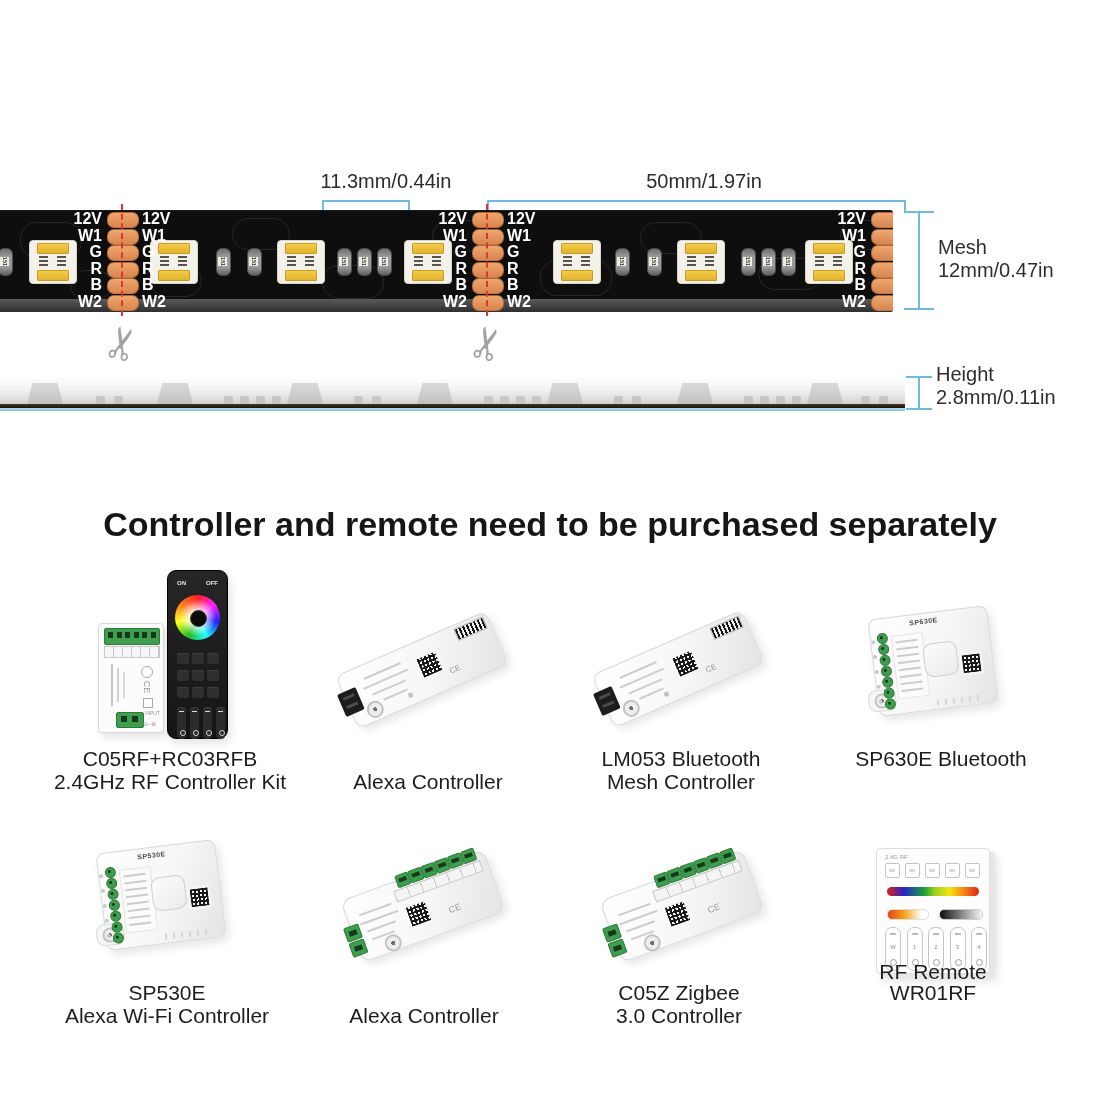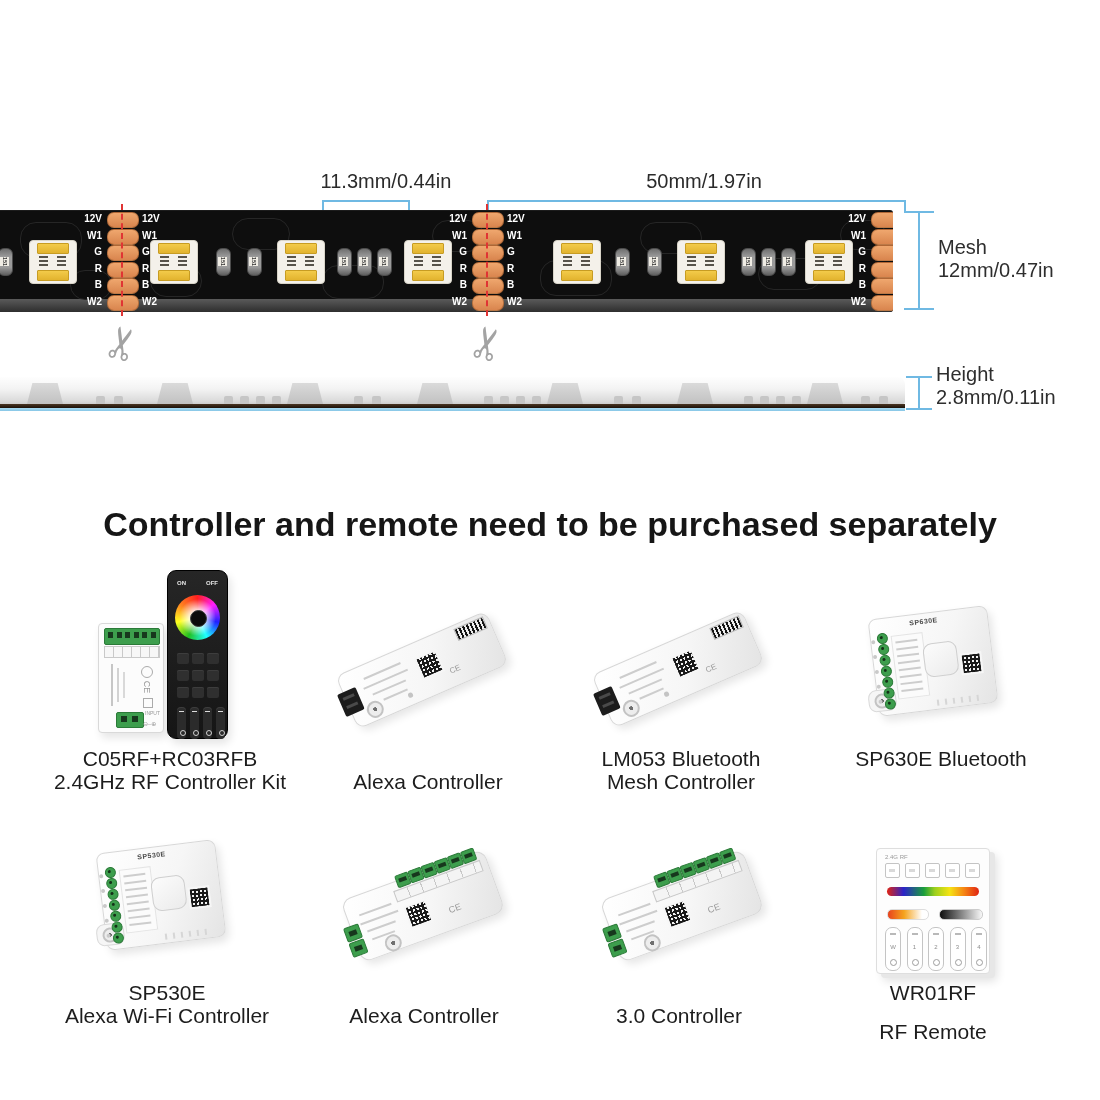--- a/index.html
+++ b/index.html
@@ -37,7 +37,7 @@
   .res .band span{font-size:7px;color:#333;transform:rotate(90deg) scale(.75);font-weight:700;}
   .pad{position:absolute;width:30px;height:14px;border-radius:7px;
        background:linear-gradient(180deg,#efa76e,#d9854e);border:1px solid rgba(110,55,15,.4);}
-  .pinlabel{position:absolute;width:34px;height:14px;line-height:14px;font-size:10px;
+  .pinlabel{position:absolute;width:34px;height:14px;line-height:14px;font-size:16px;
        font-weight:700;color:#ffffff;}
   .cutline{border-left:2px dashed #e03434;width:0;}
   .scissors{font-size:44px;color:#a3a3a3;transform:rotate(-75deg);width:48px;text-align:center;}

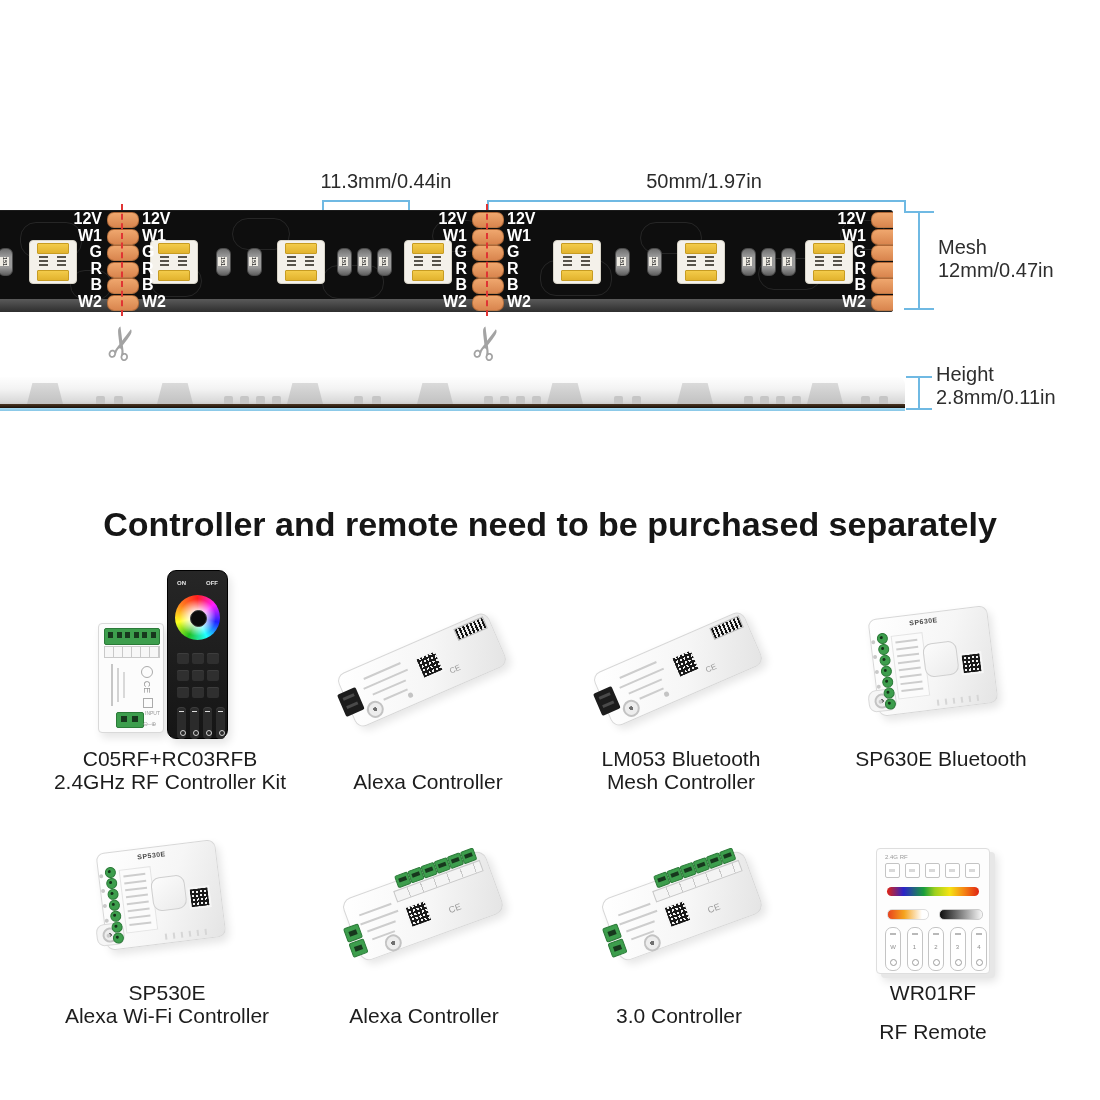--- a/index.html
+++ b/index.html
@@ -613,7 +613,7 @@
   <div class="abs plabel" style="left:284px;top:1004px;">Alexa Controller</div>
   <div class="abs plabel" style="left:539px;top:1004px;">3.0 Controller</div>
   <div class="abs plabel" style="left:793px;top:981px;">WR01RF</div>
-  <div class="abs plabel" style="left:793px;top:1020px;">RF Remote</div>
+  <div class="abs plabel" style="left:793px;top:960px;">RF Remote</div>
 
 </div>
 

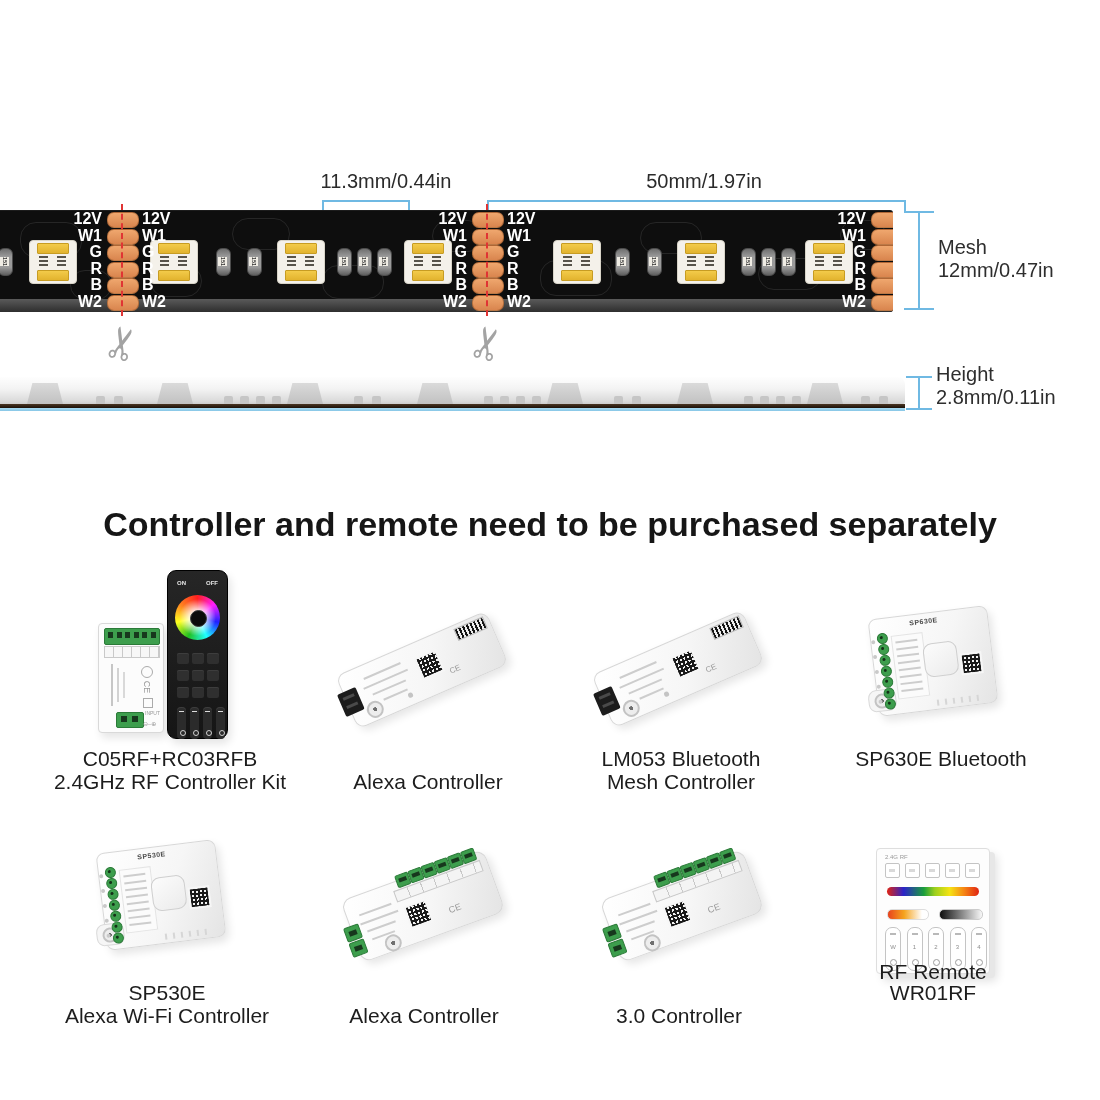--- a/index.html
+++ b/index.html
@@ -611,6 +611,7 @@
   <div class="abs plabel" style="left:27px;top:981px;">SP530E</div>
   <div class="abs plabel" style="left:27px;top:1004px;">Alexa Wi-Fi Controller</div>
   <div class="abs plabel" style="left:284px;top:1004px;">Alexa Controller</div>
+  <div class="abs plabel" style="left:539px;top:981px;">C05Z Zigbee</div>
   <div class="abs plabel" style="left:539px;top:1004px;">3.0 Controller</div>
   <div class="abs plabel" style="left:793px;top:981px;">WR01RF</div>
   <div class="abs plabel" style="left:793px;top:960px;">RF Remote</div>

